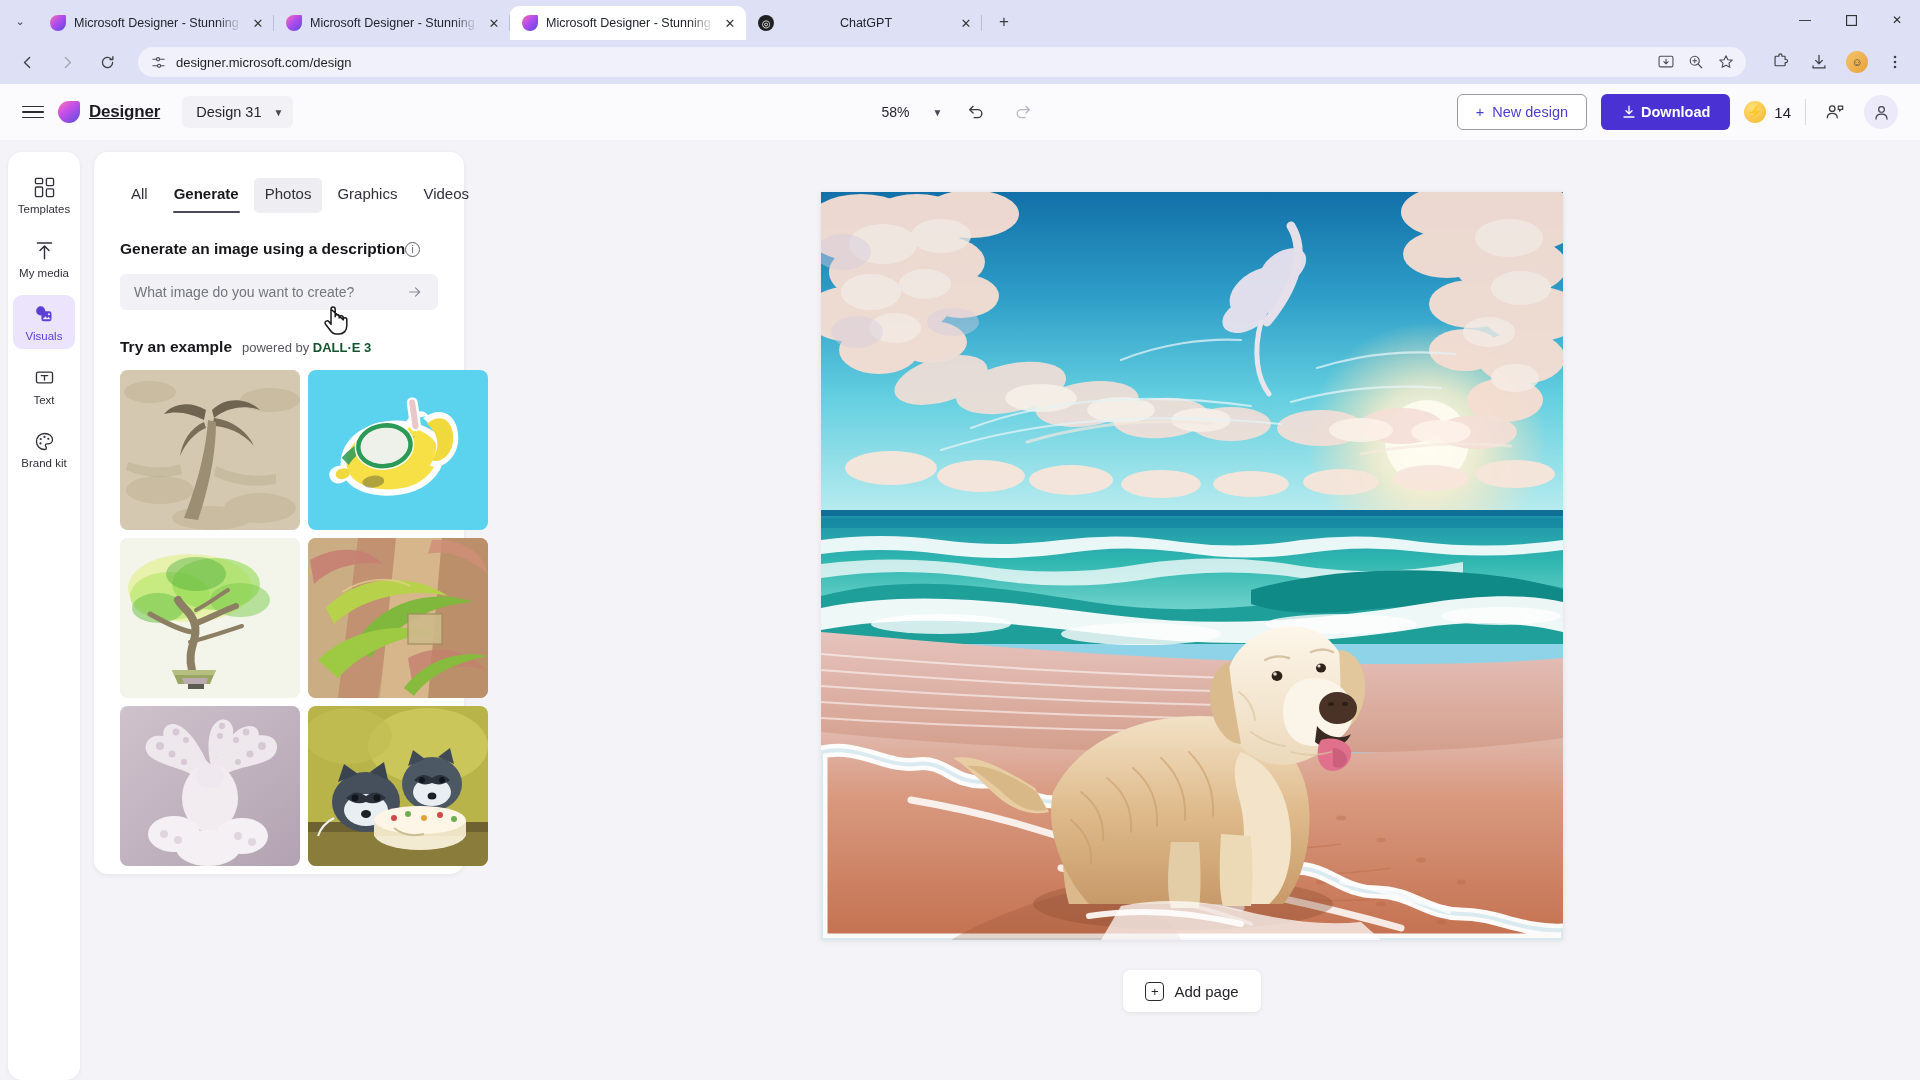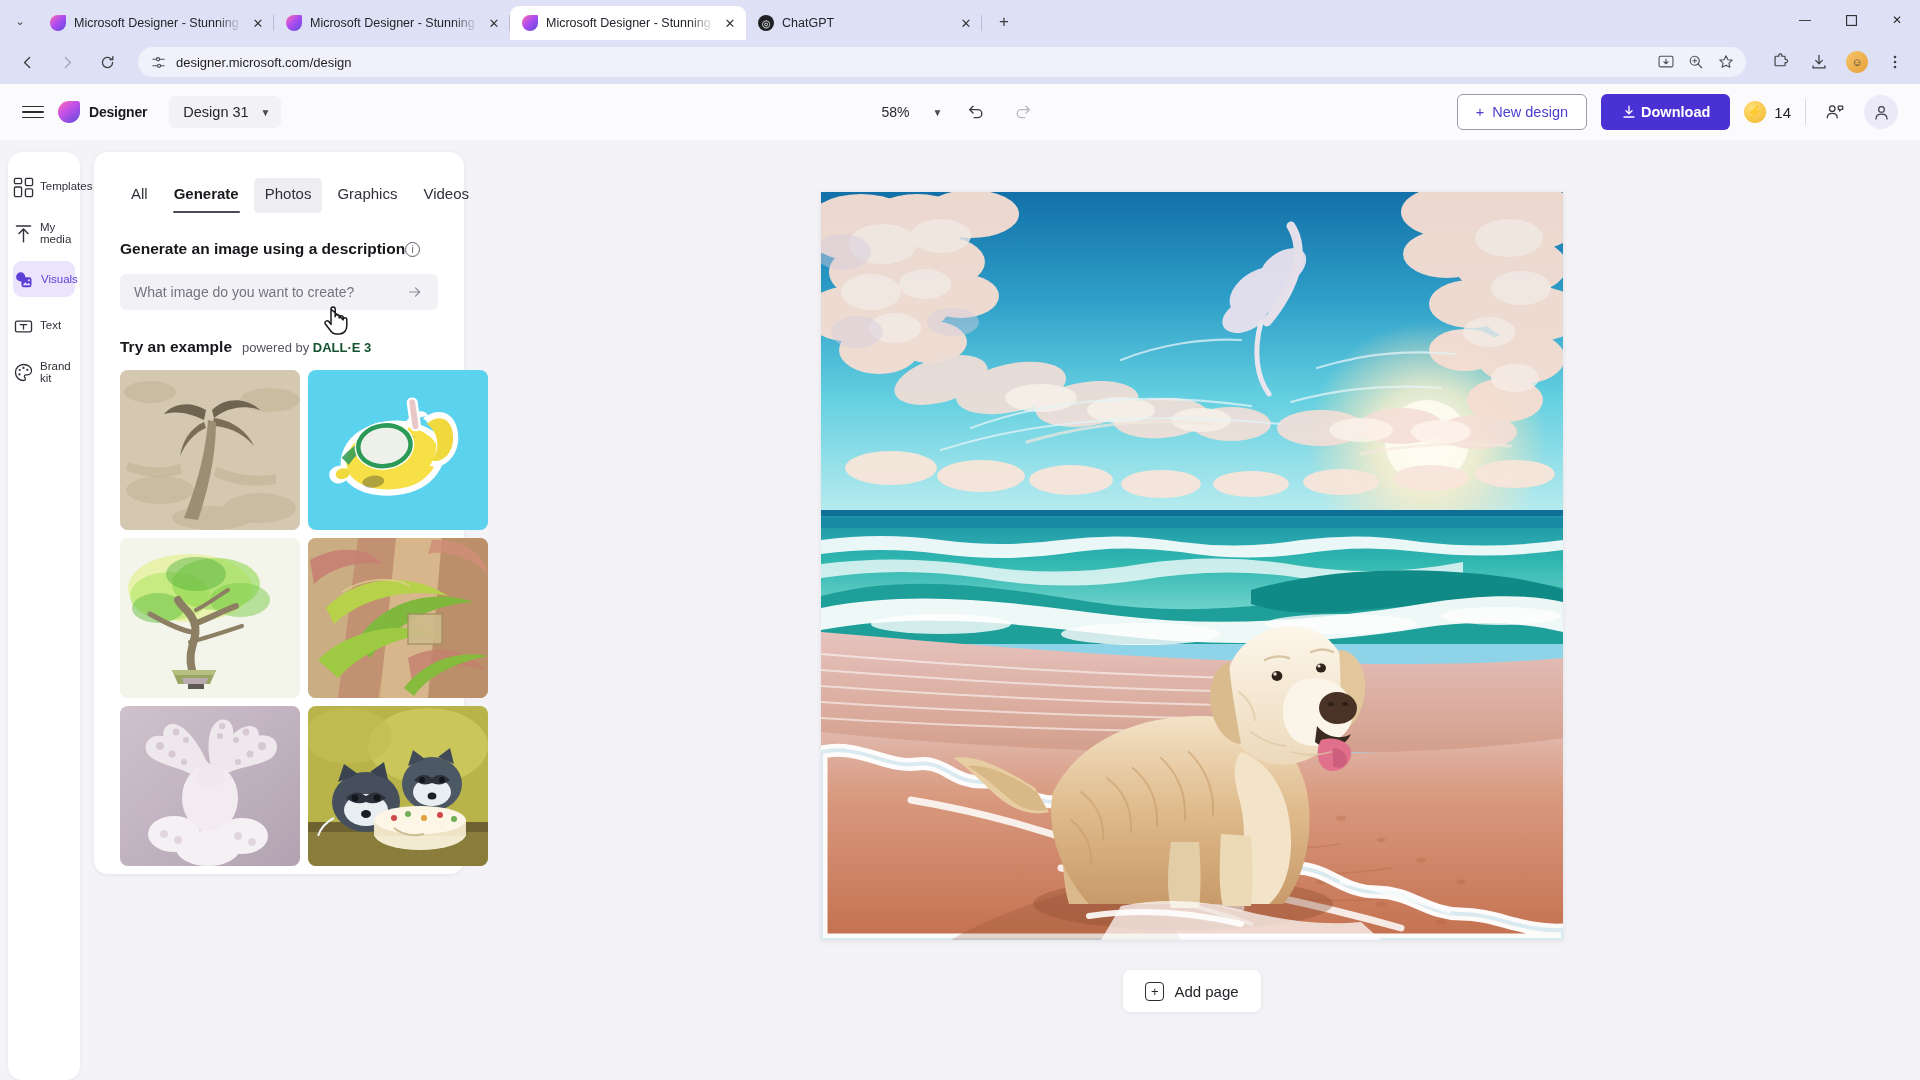--- a/index.html
+++ b/index.html
@@ -52,7 +52,7 @@
     -webkit-mask-image: linear-gradient(to right,#000 85%,transparent 100%);
             mask-image: linear-gradient(to right,#000 85%,transparent 100%);
   }
-  .tab.chatgpt .tab-title { mask-image: none; -webkit-mask-image: none; }
+  .tab.chatgpt .tab-title { mask-image: none; text-align: center; -webkit-mask-image: none; }
   .tab-close {
     flex: 0 0 16px; width: 16px; height: 16px; font-size: 13px;
     display: flex; align-items: center; justify-content: center;

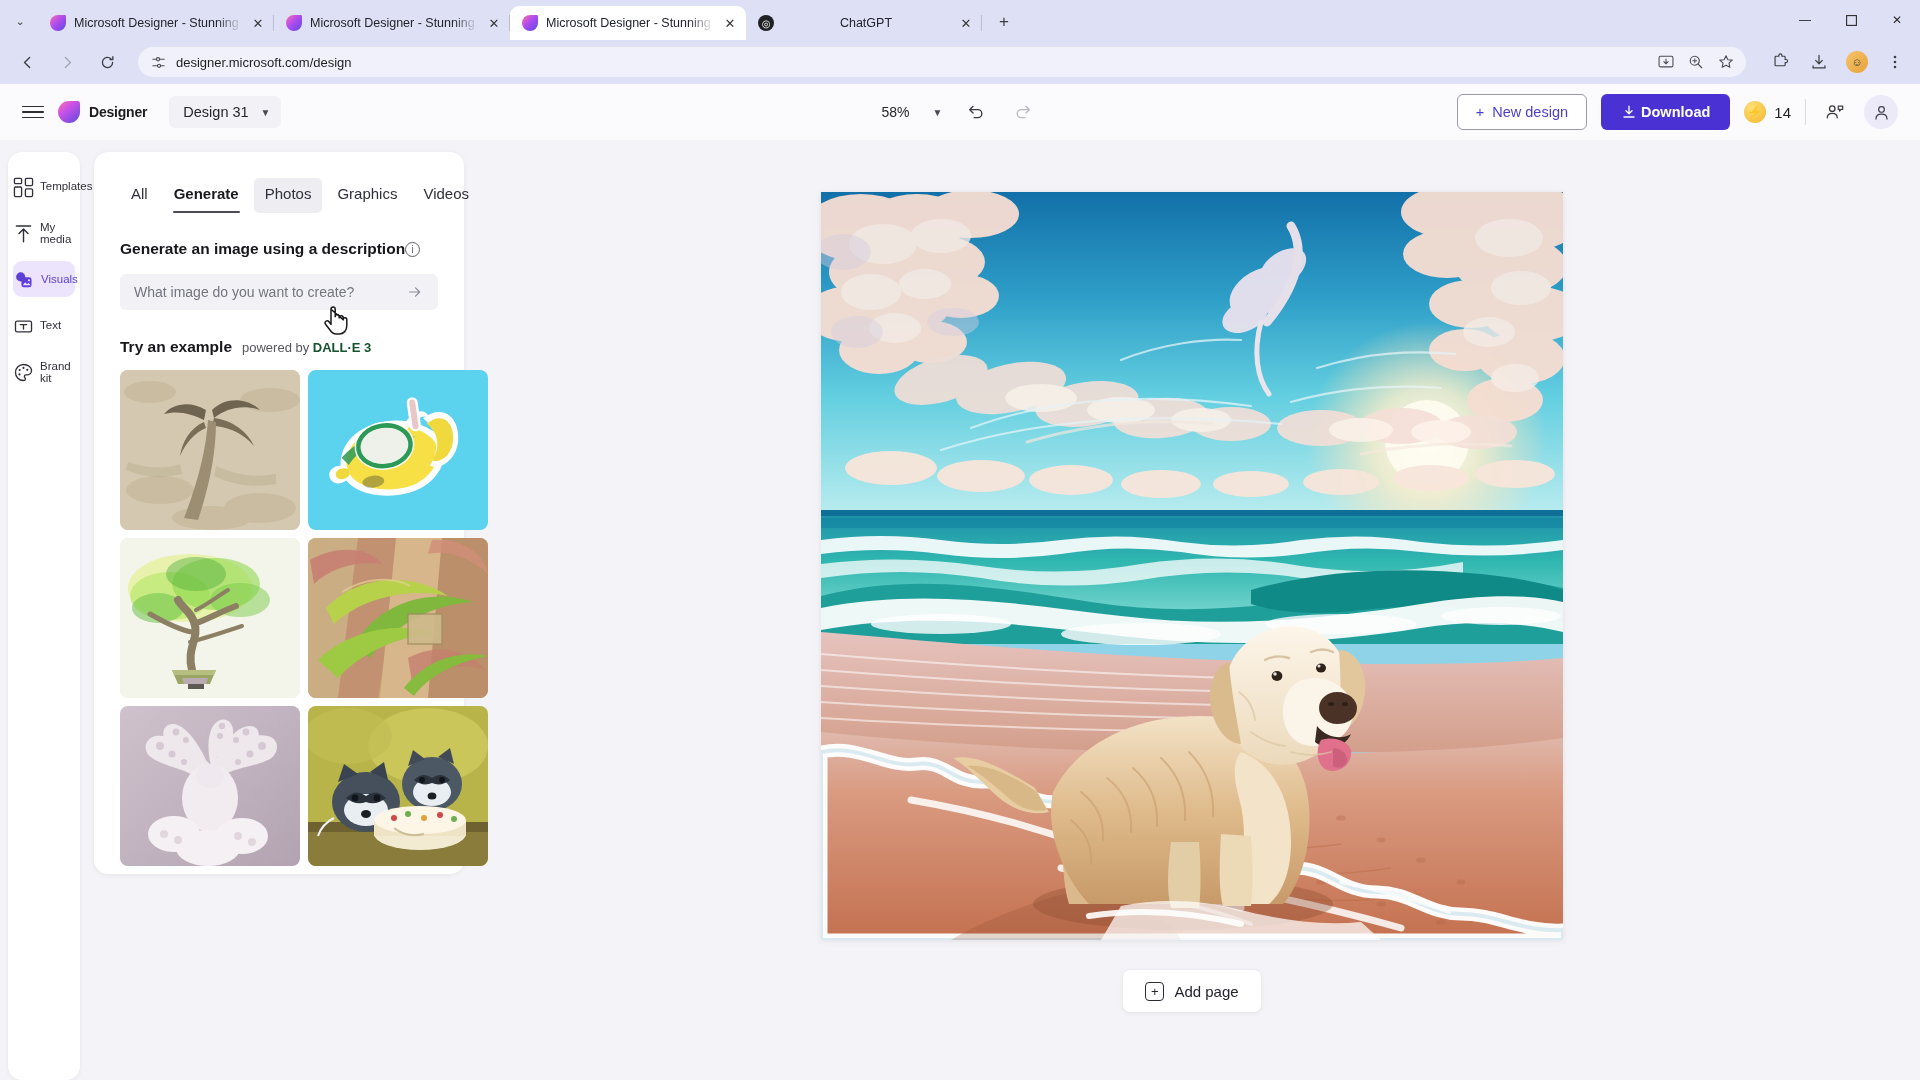--- a/index.html
+++ b/index.html
@@ -122,7 +122,7 @@
     background: linear-gradient(140deg,#ff75ad 0%,#c750e8 40%,#5b4bdb 100%);
     border-radius: 50% 12% 50% 50%;
   }
-  .brand-name { font-size: 14px; font-weight: bold; color: #1b1b20; letter-spacing: -0.2px; }
+  .brand-name { font-size: 17px; font-weight: bold; color: #1b1b20; letter-spacing: -0.2px; text-decoration: underline; }
   .design-pill {
     display: flex; align-items: center; gap: 12px;
     height: 32px; padding: 0 10px 0 14px; margin-left: 8px;

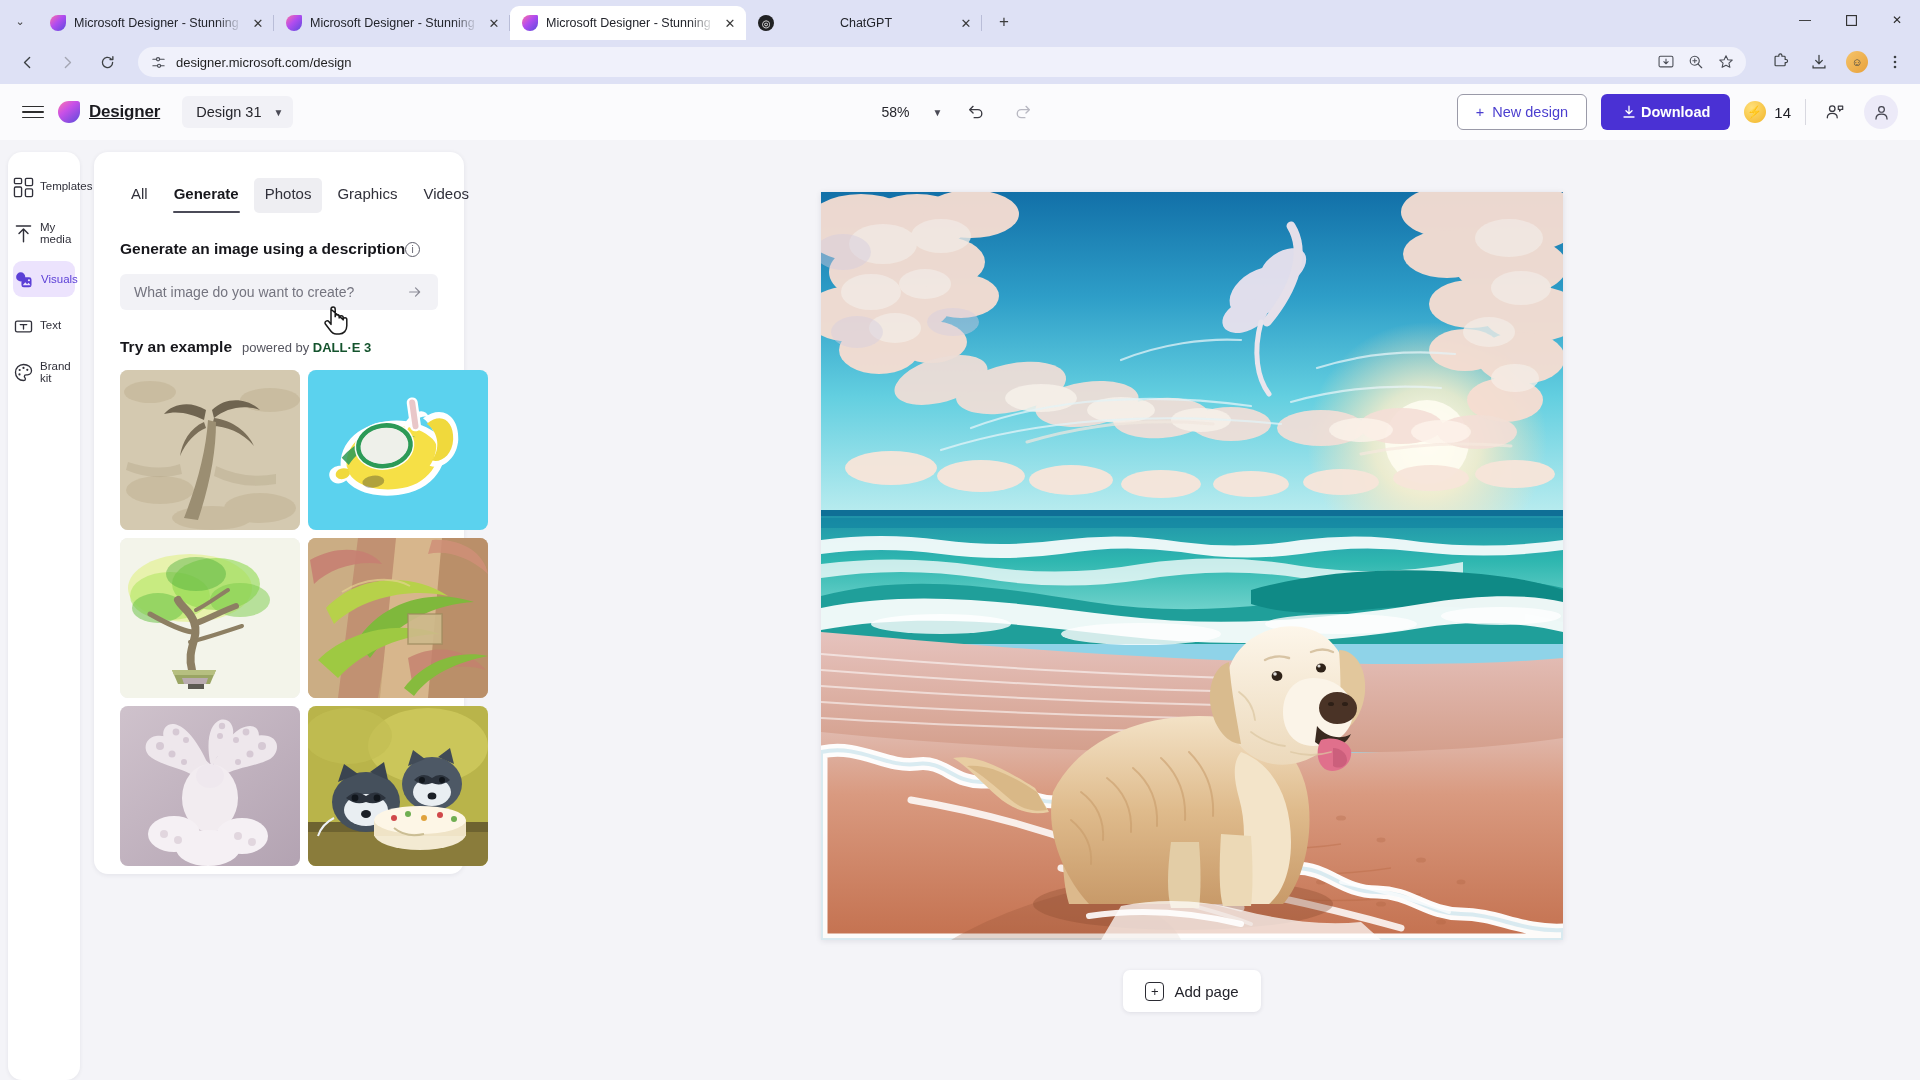--- a/index.html
+++ b/index.html
@@ -185,7 +185,7 @@
   }
   .rail-item {
     width: 62px; padding: 8px 0 6px; border-radius: 9px;
-    display: flex; flex-direction: row; align-items: center; gap: 6px;
+    display: flex; flex-direction: column; align-items: center; gap: 6px;
     color: #30303a;
   }
   .rail-item.active { background: #ece3fd; color: #5b3fd6; }

